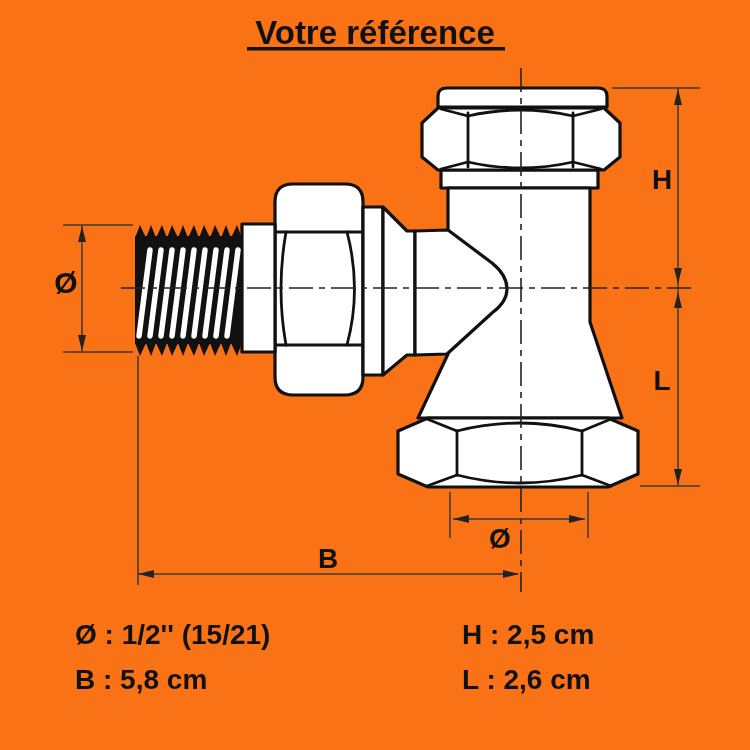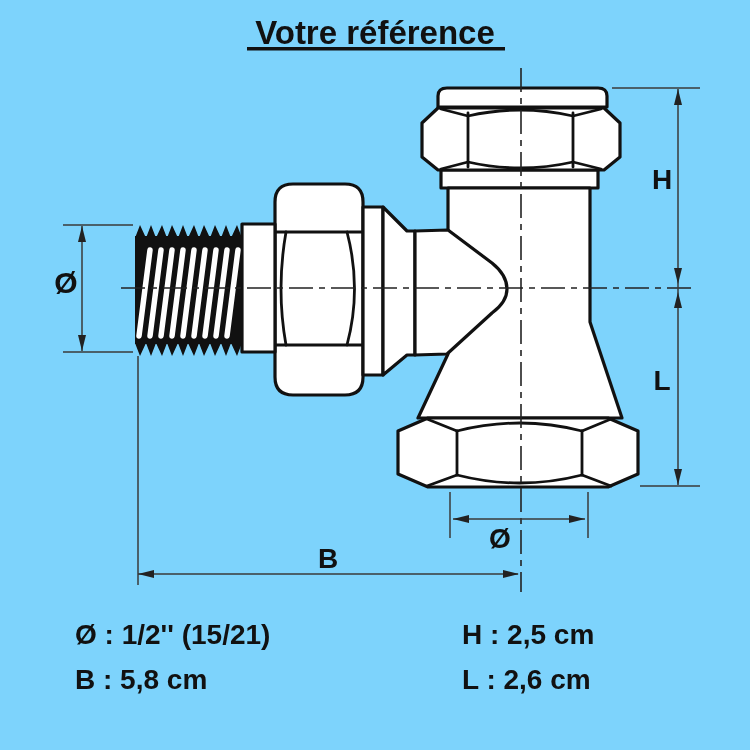--- a/index.html
+++ b/index.html
@@ -3,7 +3,7 @@
 <meta charset="utf-8">
 <style>
   html,body{margin:0;padding:0;background:#ffffff;}
-  .page{position:relative;width:750px;height:750px;background:#7dd3fc;overflow:hidden;
+  .page{position:relative;width:750px;height:750px;background:#f97316;overflow:hidden;
         font-family:"Liberation Sans", sans-serif;}
   svg{position:absolute;left:0;top:0;}
   text{font-family:"Liberation Sans", sans-serif;font-weight:bold;fill:#111111;}

